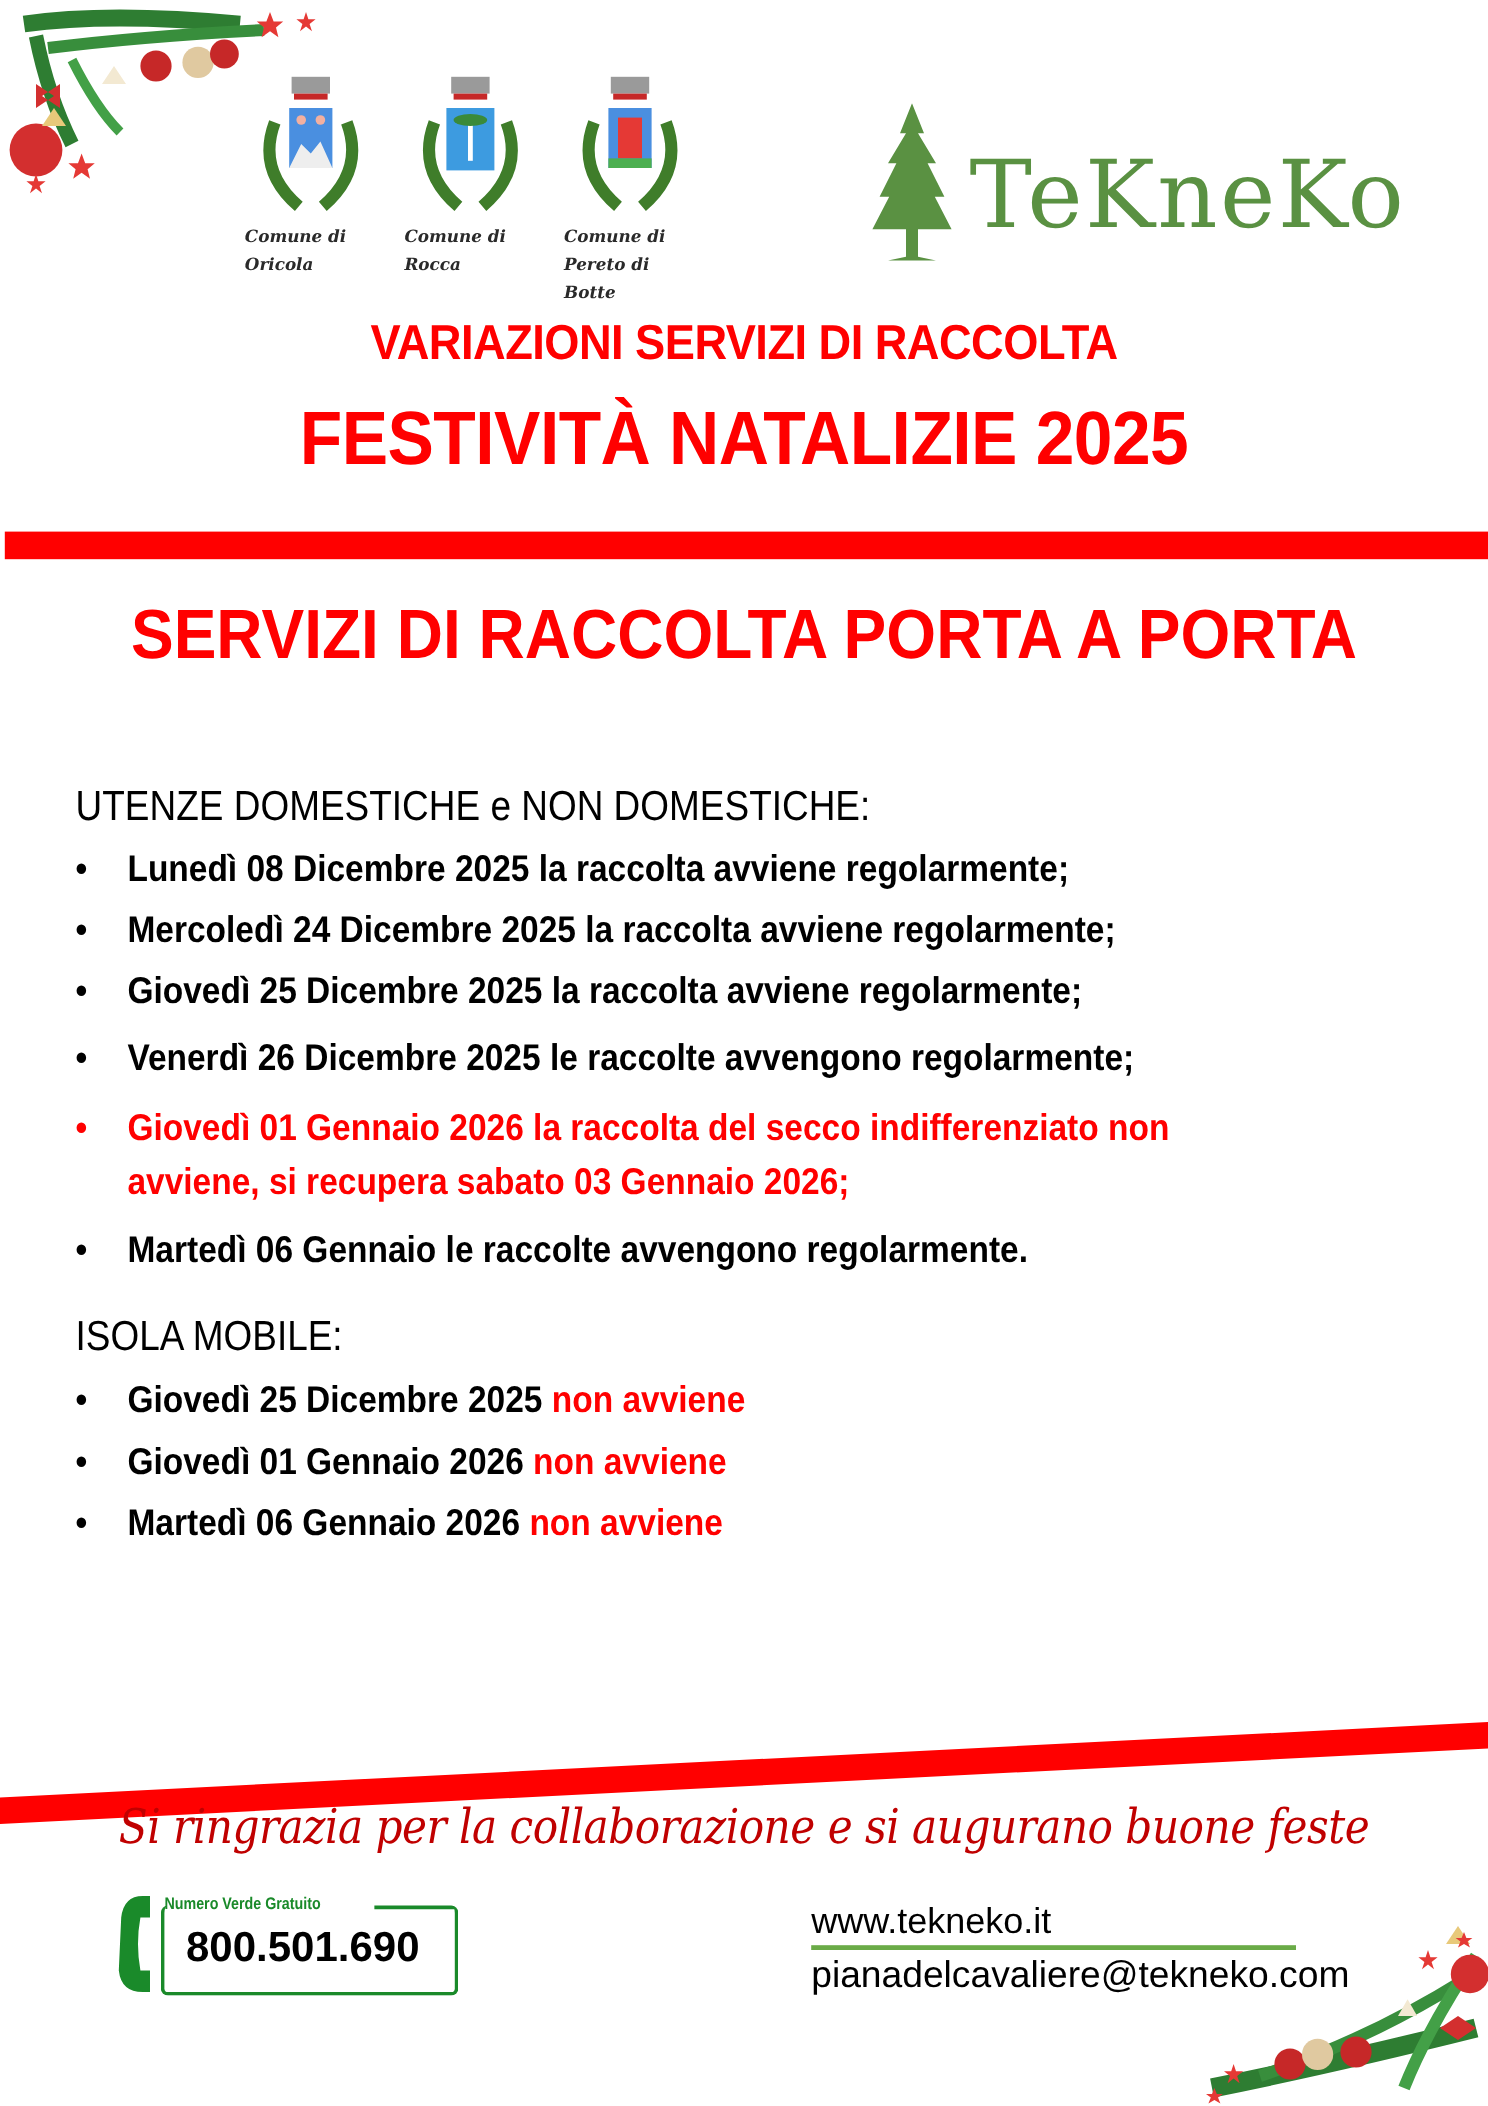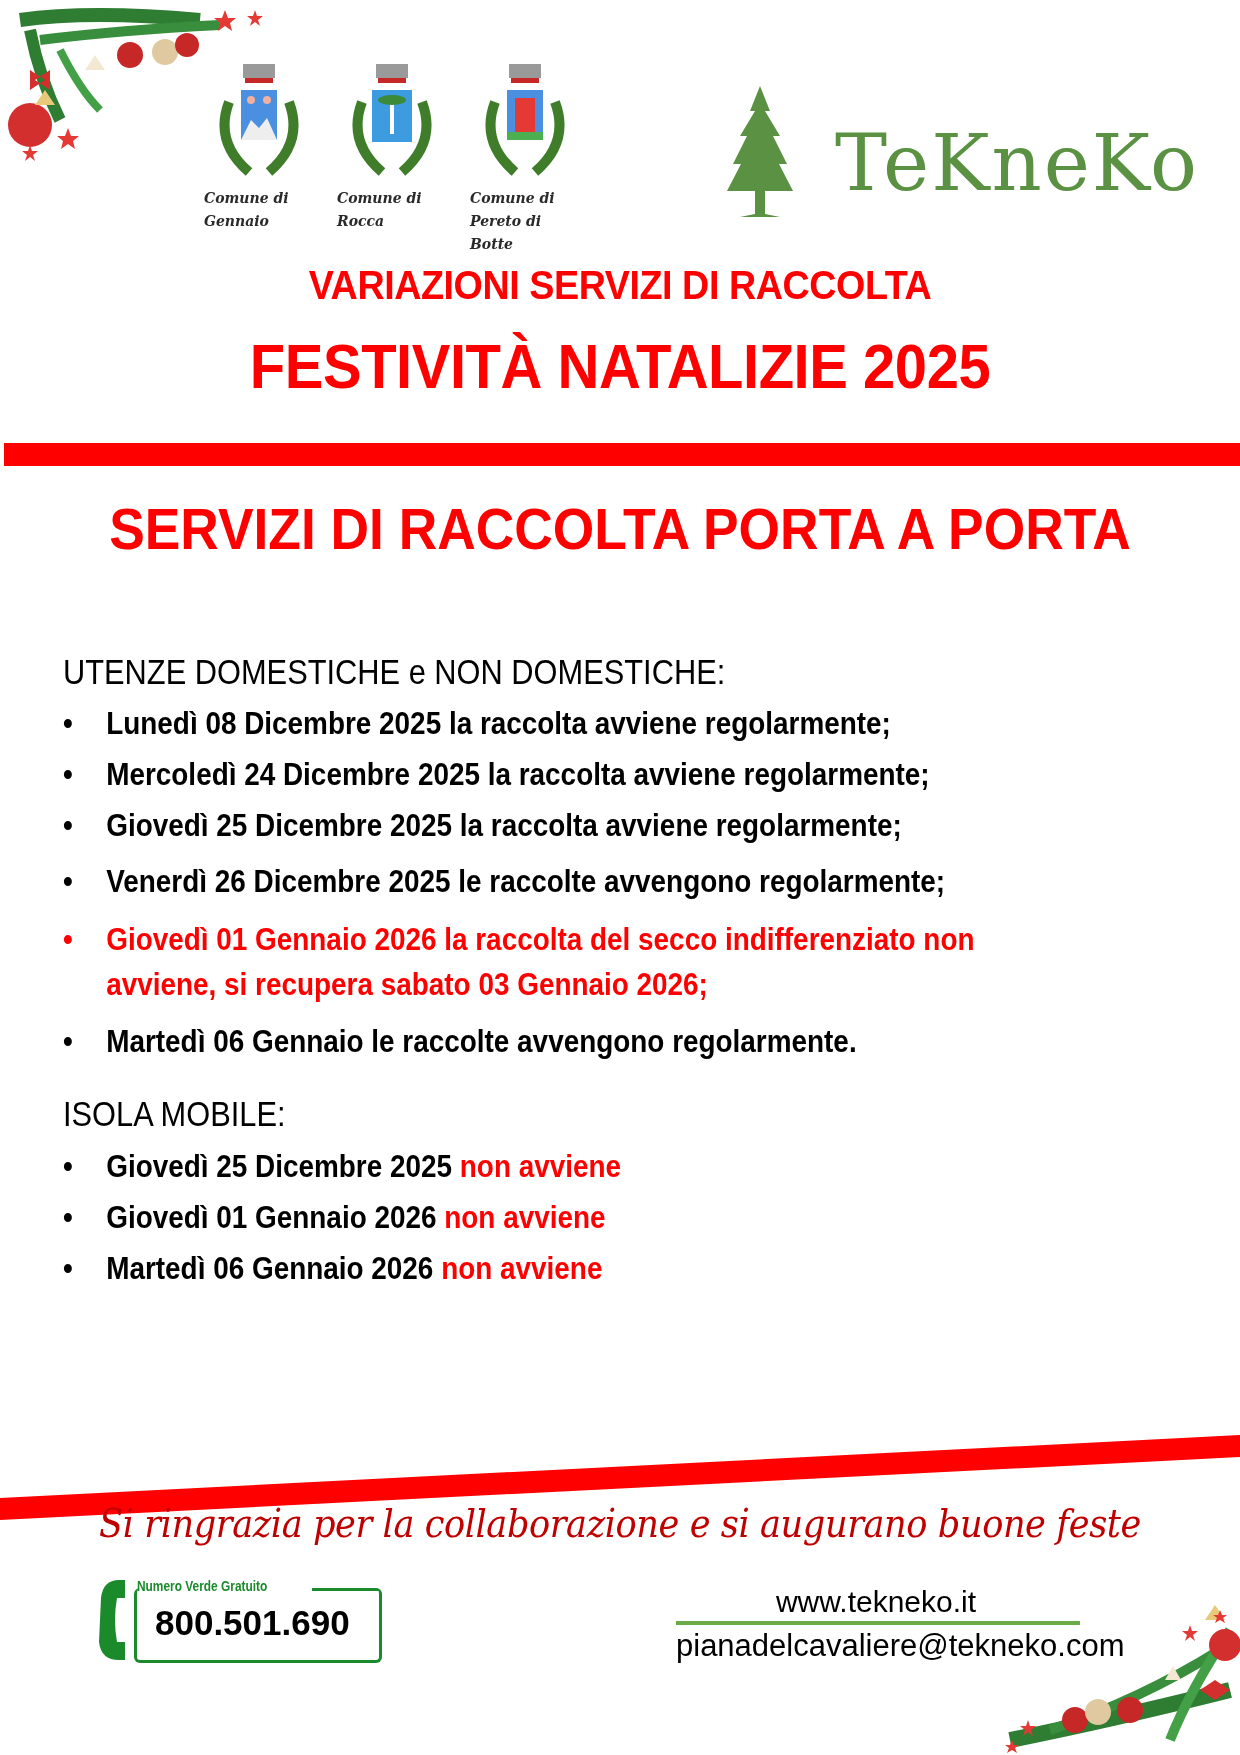--- a/index.html
+++ b/index.html
@@ -28,7 +28,7 @@
   .web{position:absolute;left:676px;width:400px;top:1585px;text-align:center;font-size:30px;}
   .web-line{position:absolute;left:676px;top:1621px;width:404px;height:4px;background:#6aab47;}
   .email{position:absolute;left:676px;width:404px;top:1628px;text-align:right;font-size:31px;}
-  .logo-text{position:absolute;left:808px;top:118px;color:#5a9142;font-family:"DejaVu Serif",serif;font-size:78px;letter-spacing:2px;margin-left:27px;}
+  .logo-text{position:absolute;left:808px;top:118px;color:#5a9142;font-family:"DejaVu Serif",serif;font-size:78px;letter-spacing:2px;}
 </style>
 </head>
 <body>

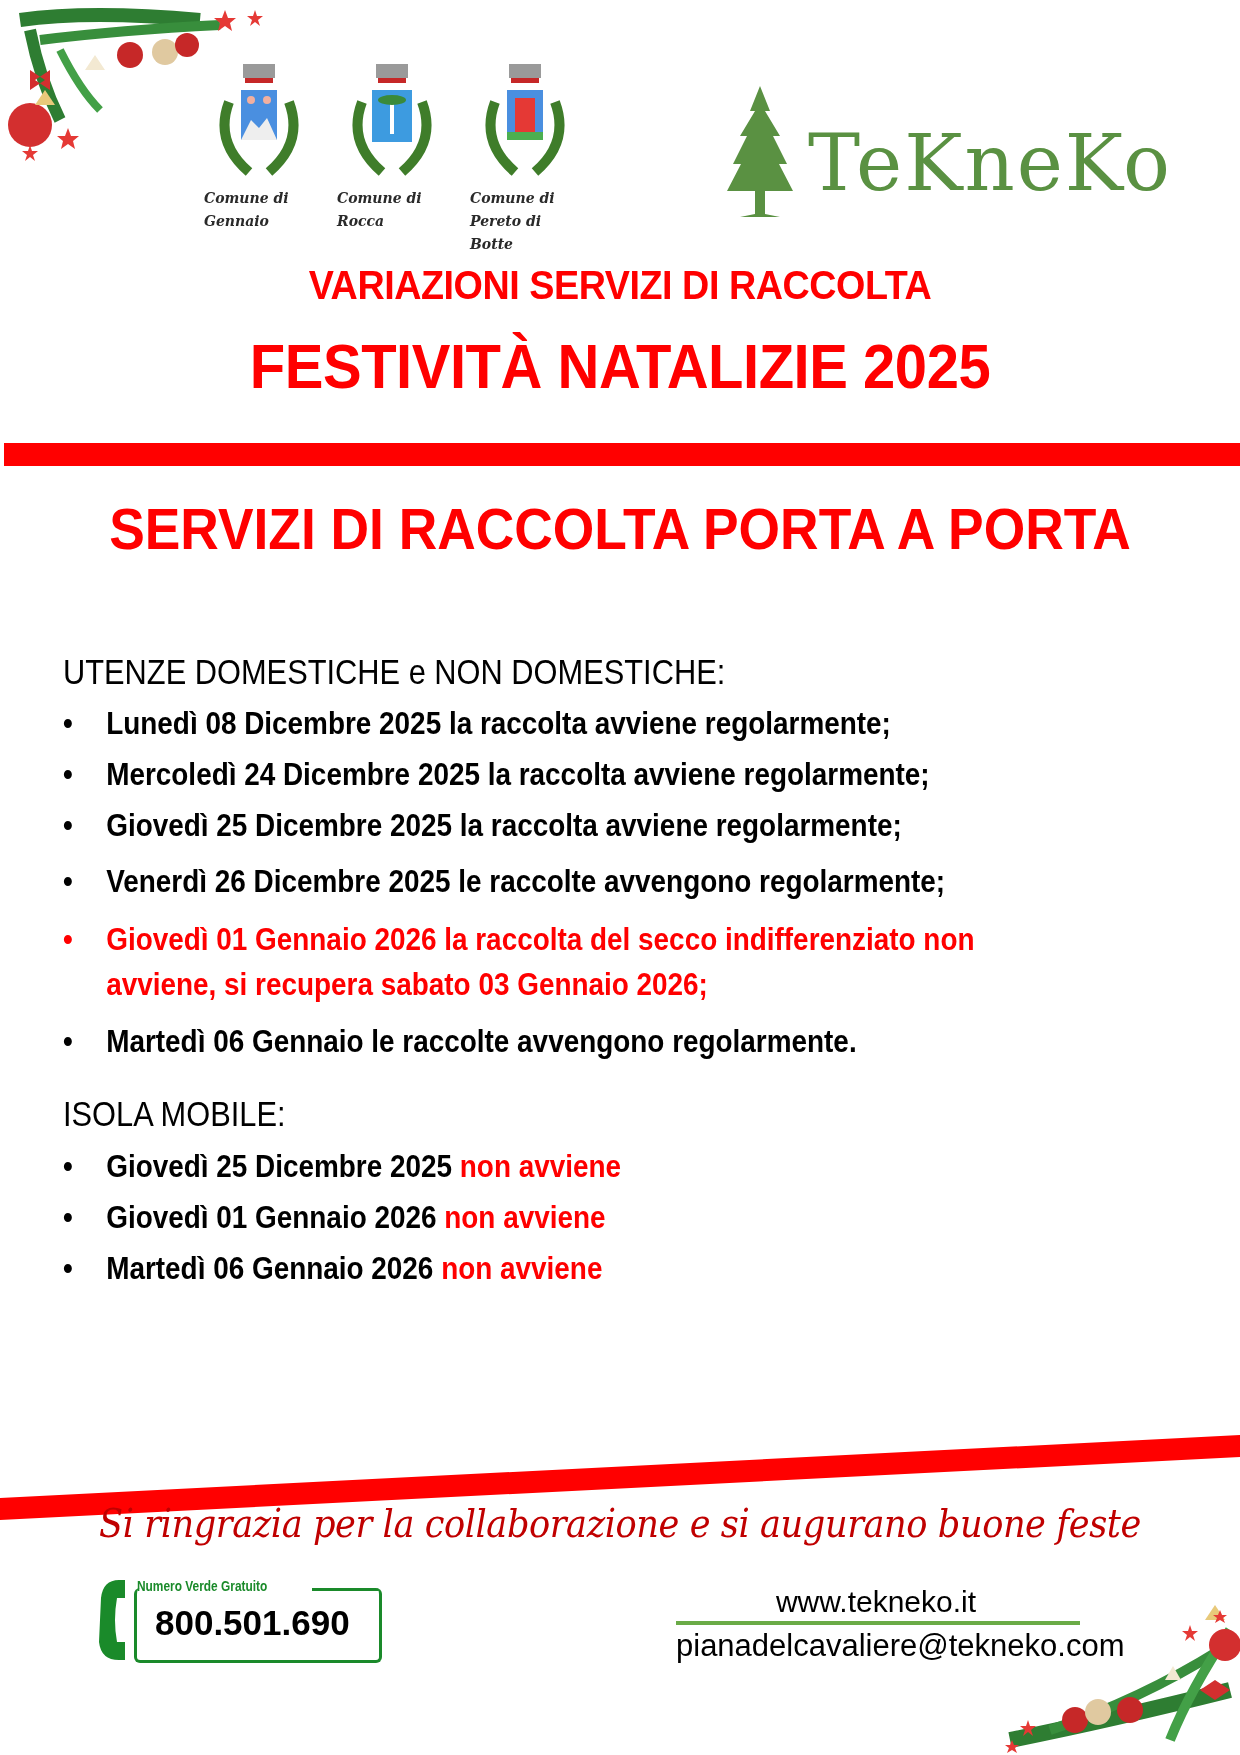--- a/index.html
+++ b/index.html
@@ -64,7 +64,7 @@
     <path d="M32 78 L42 58 L50 66 L58 56 L68 78 Z" fill="#eee"></path>
   </svg>
   <div class="crest-label">Comune di</div>
-  <div class="crest-label">Gennaio</div>
+  <div class="crest-label">Oricola</div>
 </div>
 <div class="crest" style="left:337px;top:62px;">
   <svg width="100" height="125" viewBox="0 0 100 125">

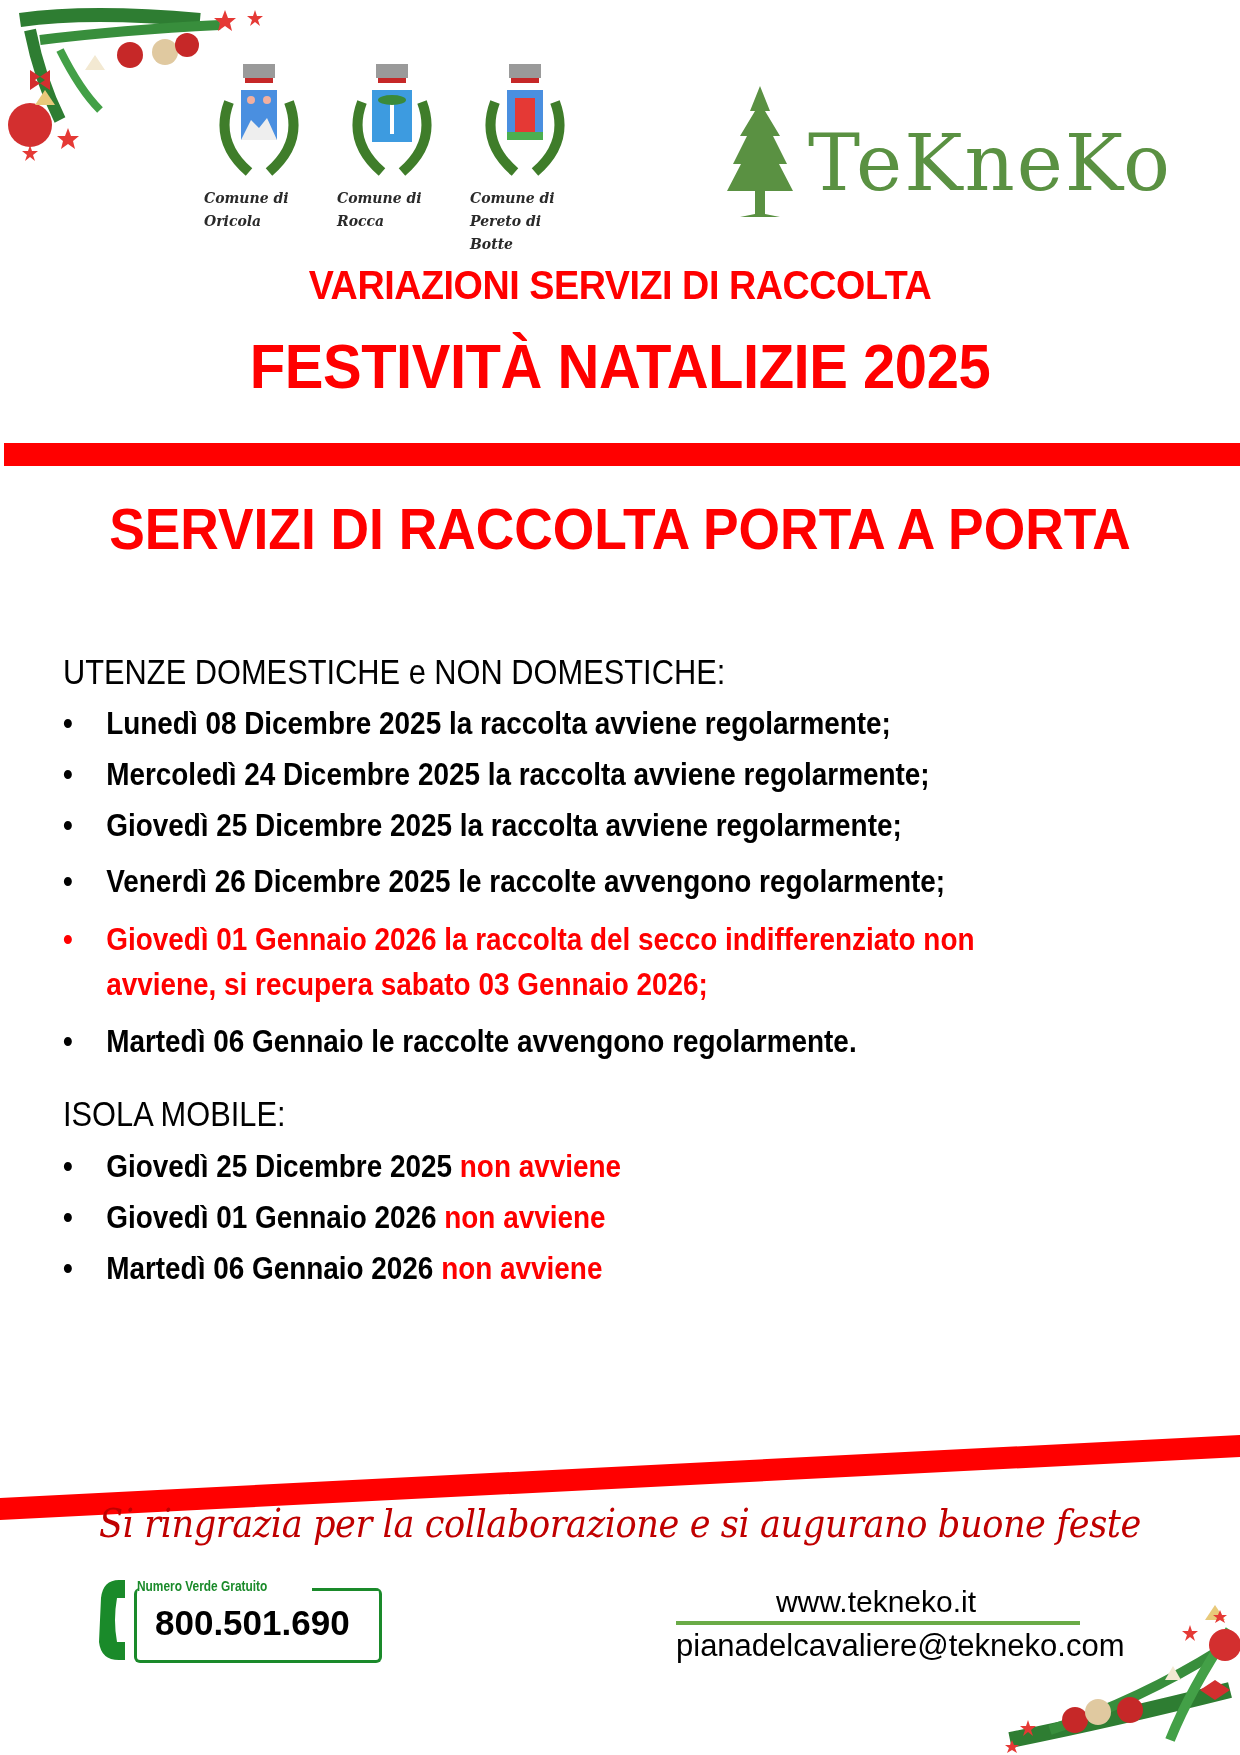--- a/index.html
+++ b/index.html
@@ -25,7 +25,7 @@
   .phone-label{position:absolute;left:137px;top:1578px;color:#1a8a2a;font-weight:bold;font-size:14px;transform-origin:left center;transform:scaleX(0.85);white-space:nowrap;}
   .phone-number{position:absolute;left:155px;top:1603px;font-size:35px;font-weight:bold;text-align:right;}
   .phone-icon{position:absolute;left:95px;top:1578px;}
-  .web{position:absolute;left:676px;width:400px;top:1585px;text-align:center;font-size:30px;}
+  .web{position:absolute;left:676px;width:400px;top:1585px;font-size:30px;}
   .web-line{position:absolute;left:676px;top:1621px;width:404px;height:4px;background:#6aab47;}
   .email{position:absolute;left:676px;width:404px;top:1628px;text-align:right;font-size:31px;}
   .logo-text{position:absolute;left:808px;top:118px;color:#5a9142;font-family:"DejaVu Serif",serif;font-size:78px;letter-spacing:2px;}

